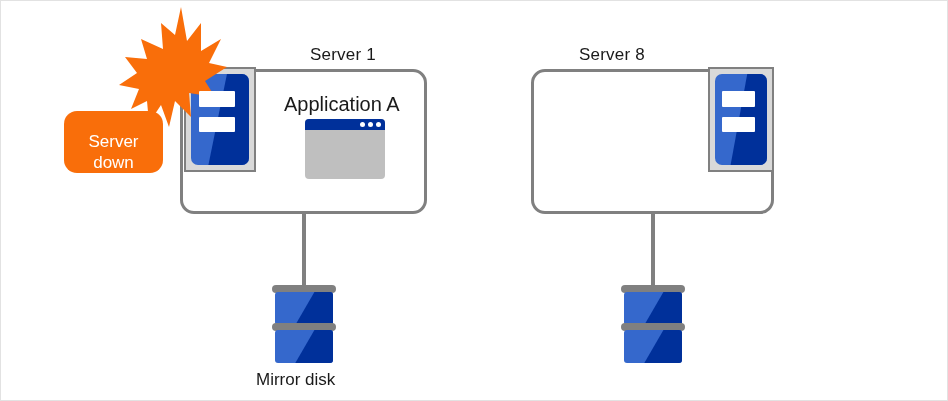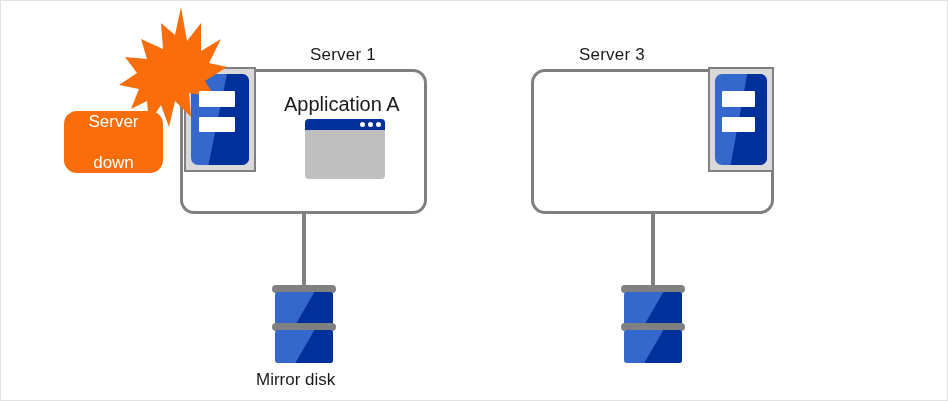--- a/index.html
+++ b/index.html
@@ -182,7 +182,7 @@
     </div>
   </div>
 
-  <div class="abs node-title" style="left:578px; top:44px;">Server 3</div>
+  <div class="abs node-title" style="left:578px; top:44px;">Server 8</div>
 
   <div class="abs chassis" style="left:530px; top:68px; width:243px; height:145px;"></div>
 

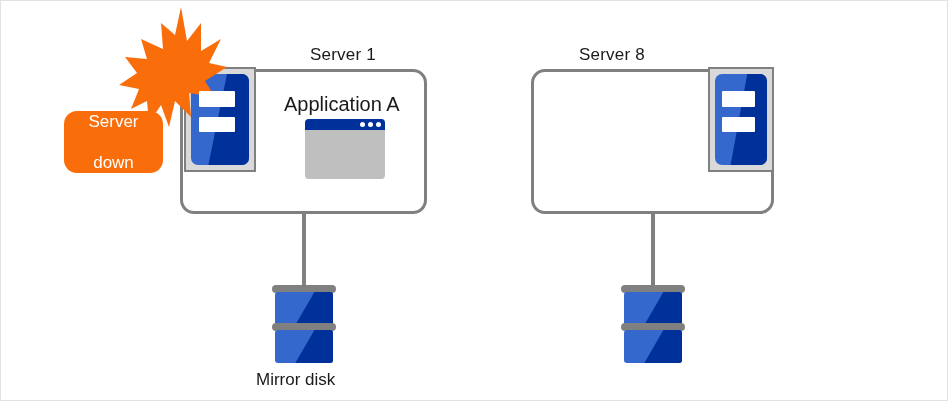--- a/index.html
+++ b/index.html
@@ -149,7 +149,7 @@
     display: flex;
     flex-direction: column;
     align-items: center;
-    justify-content: space-between;
+    justify-content: flex-end;
     box-sizing: border-box;
   }
 

